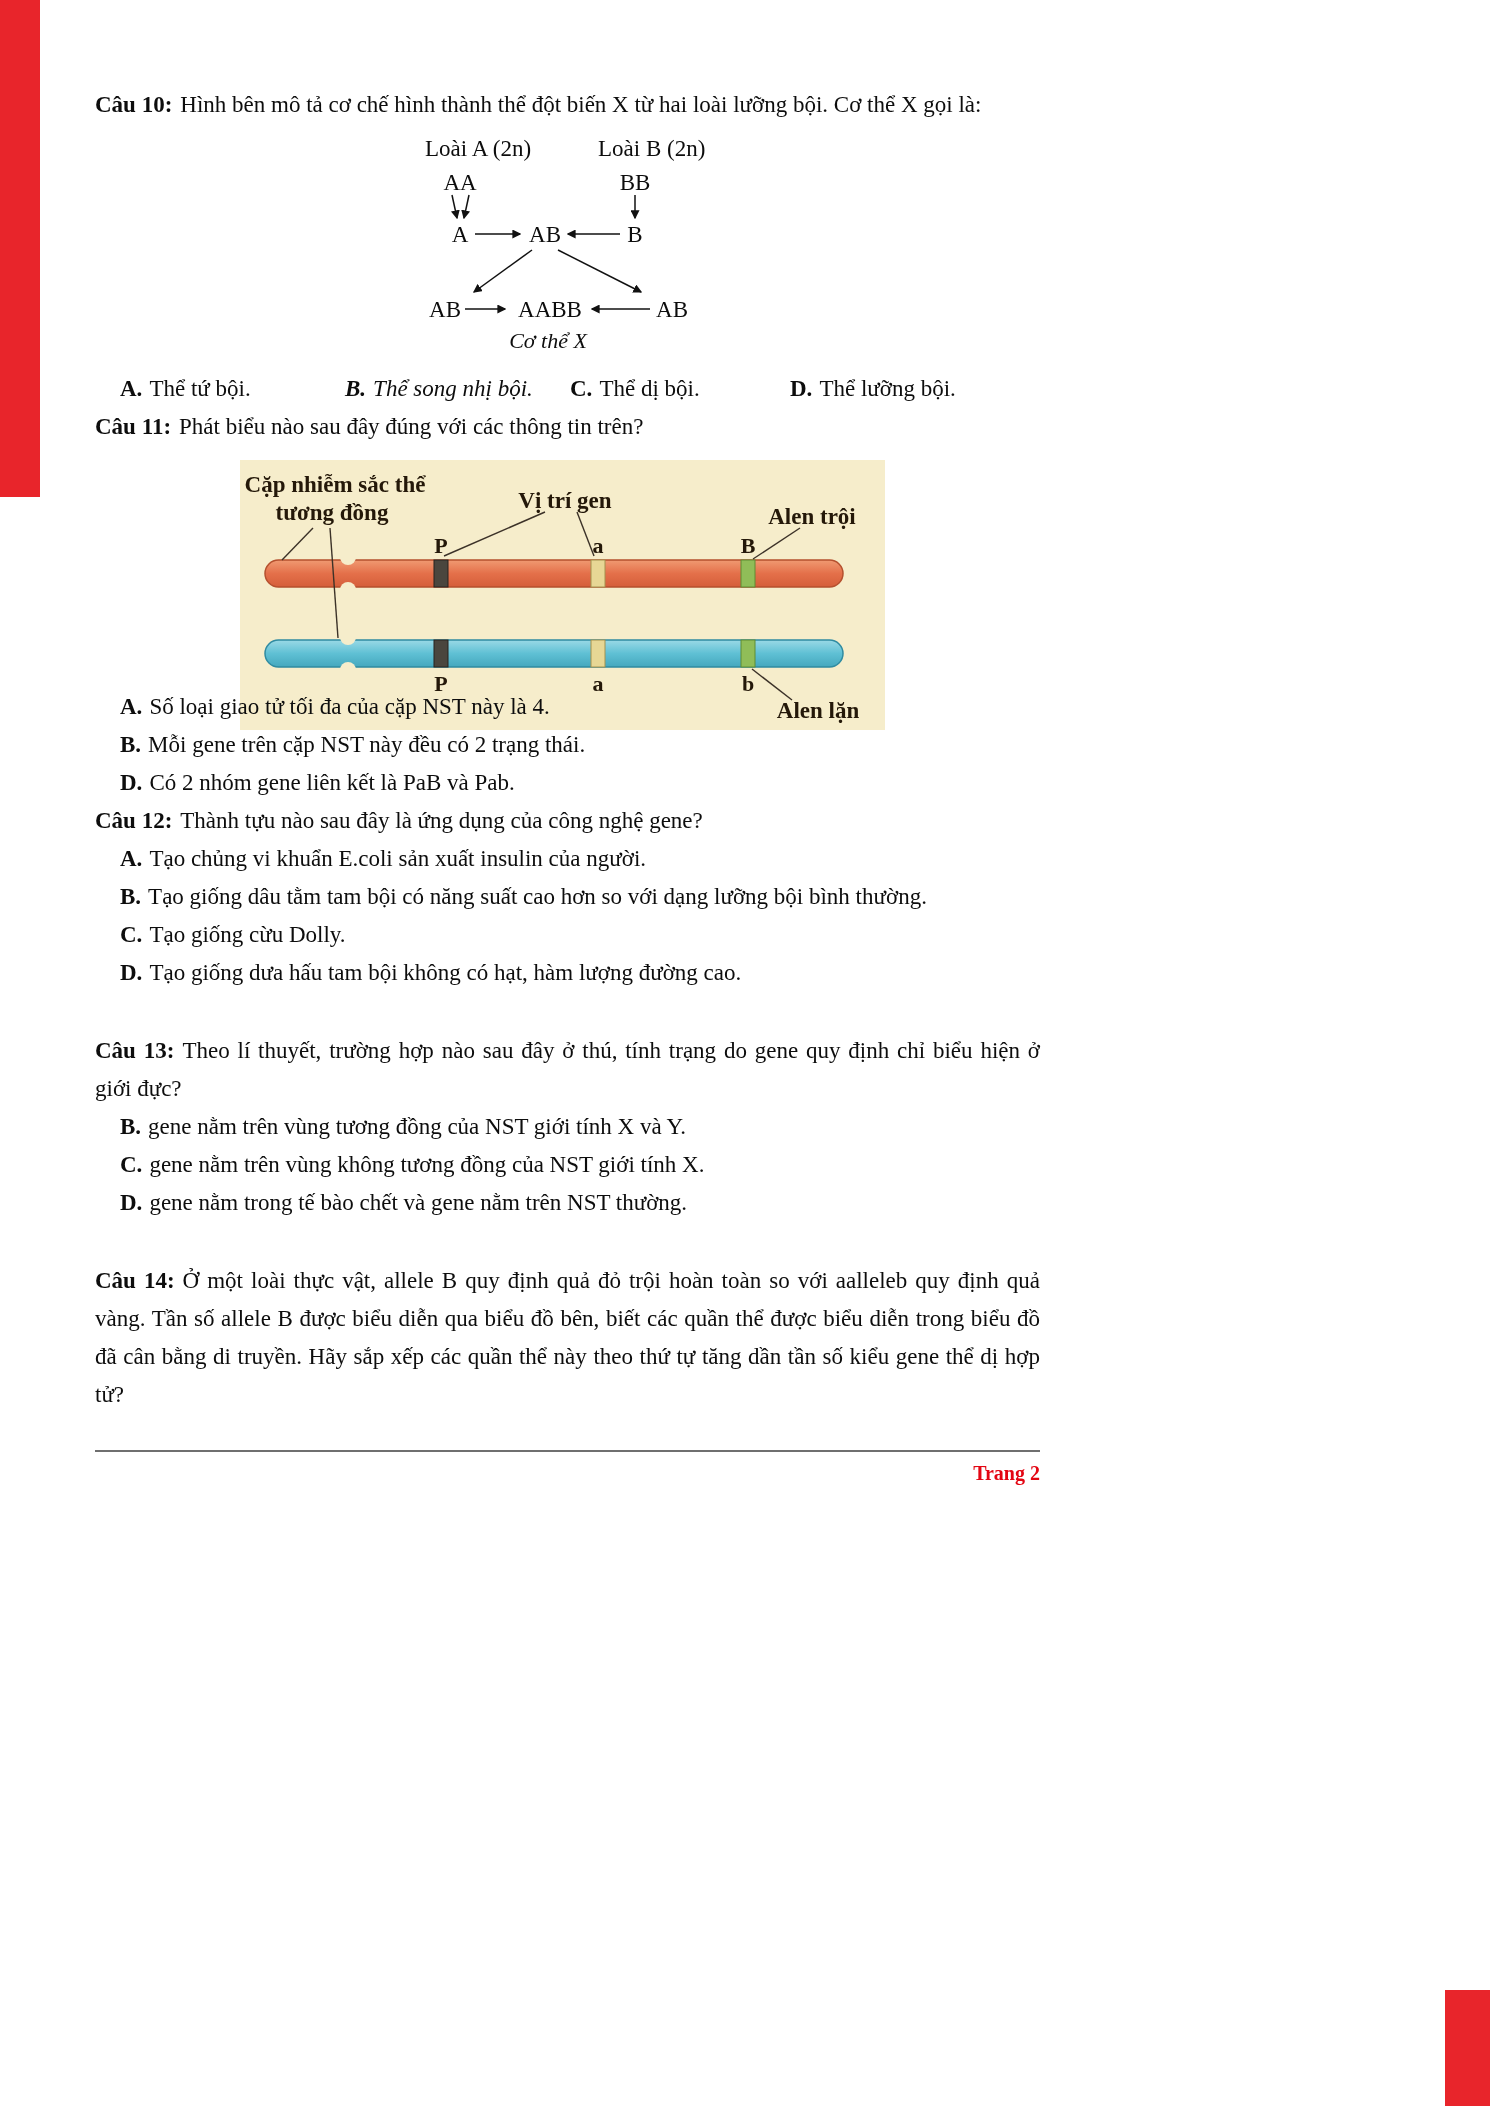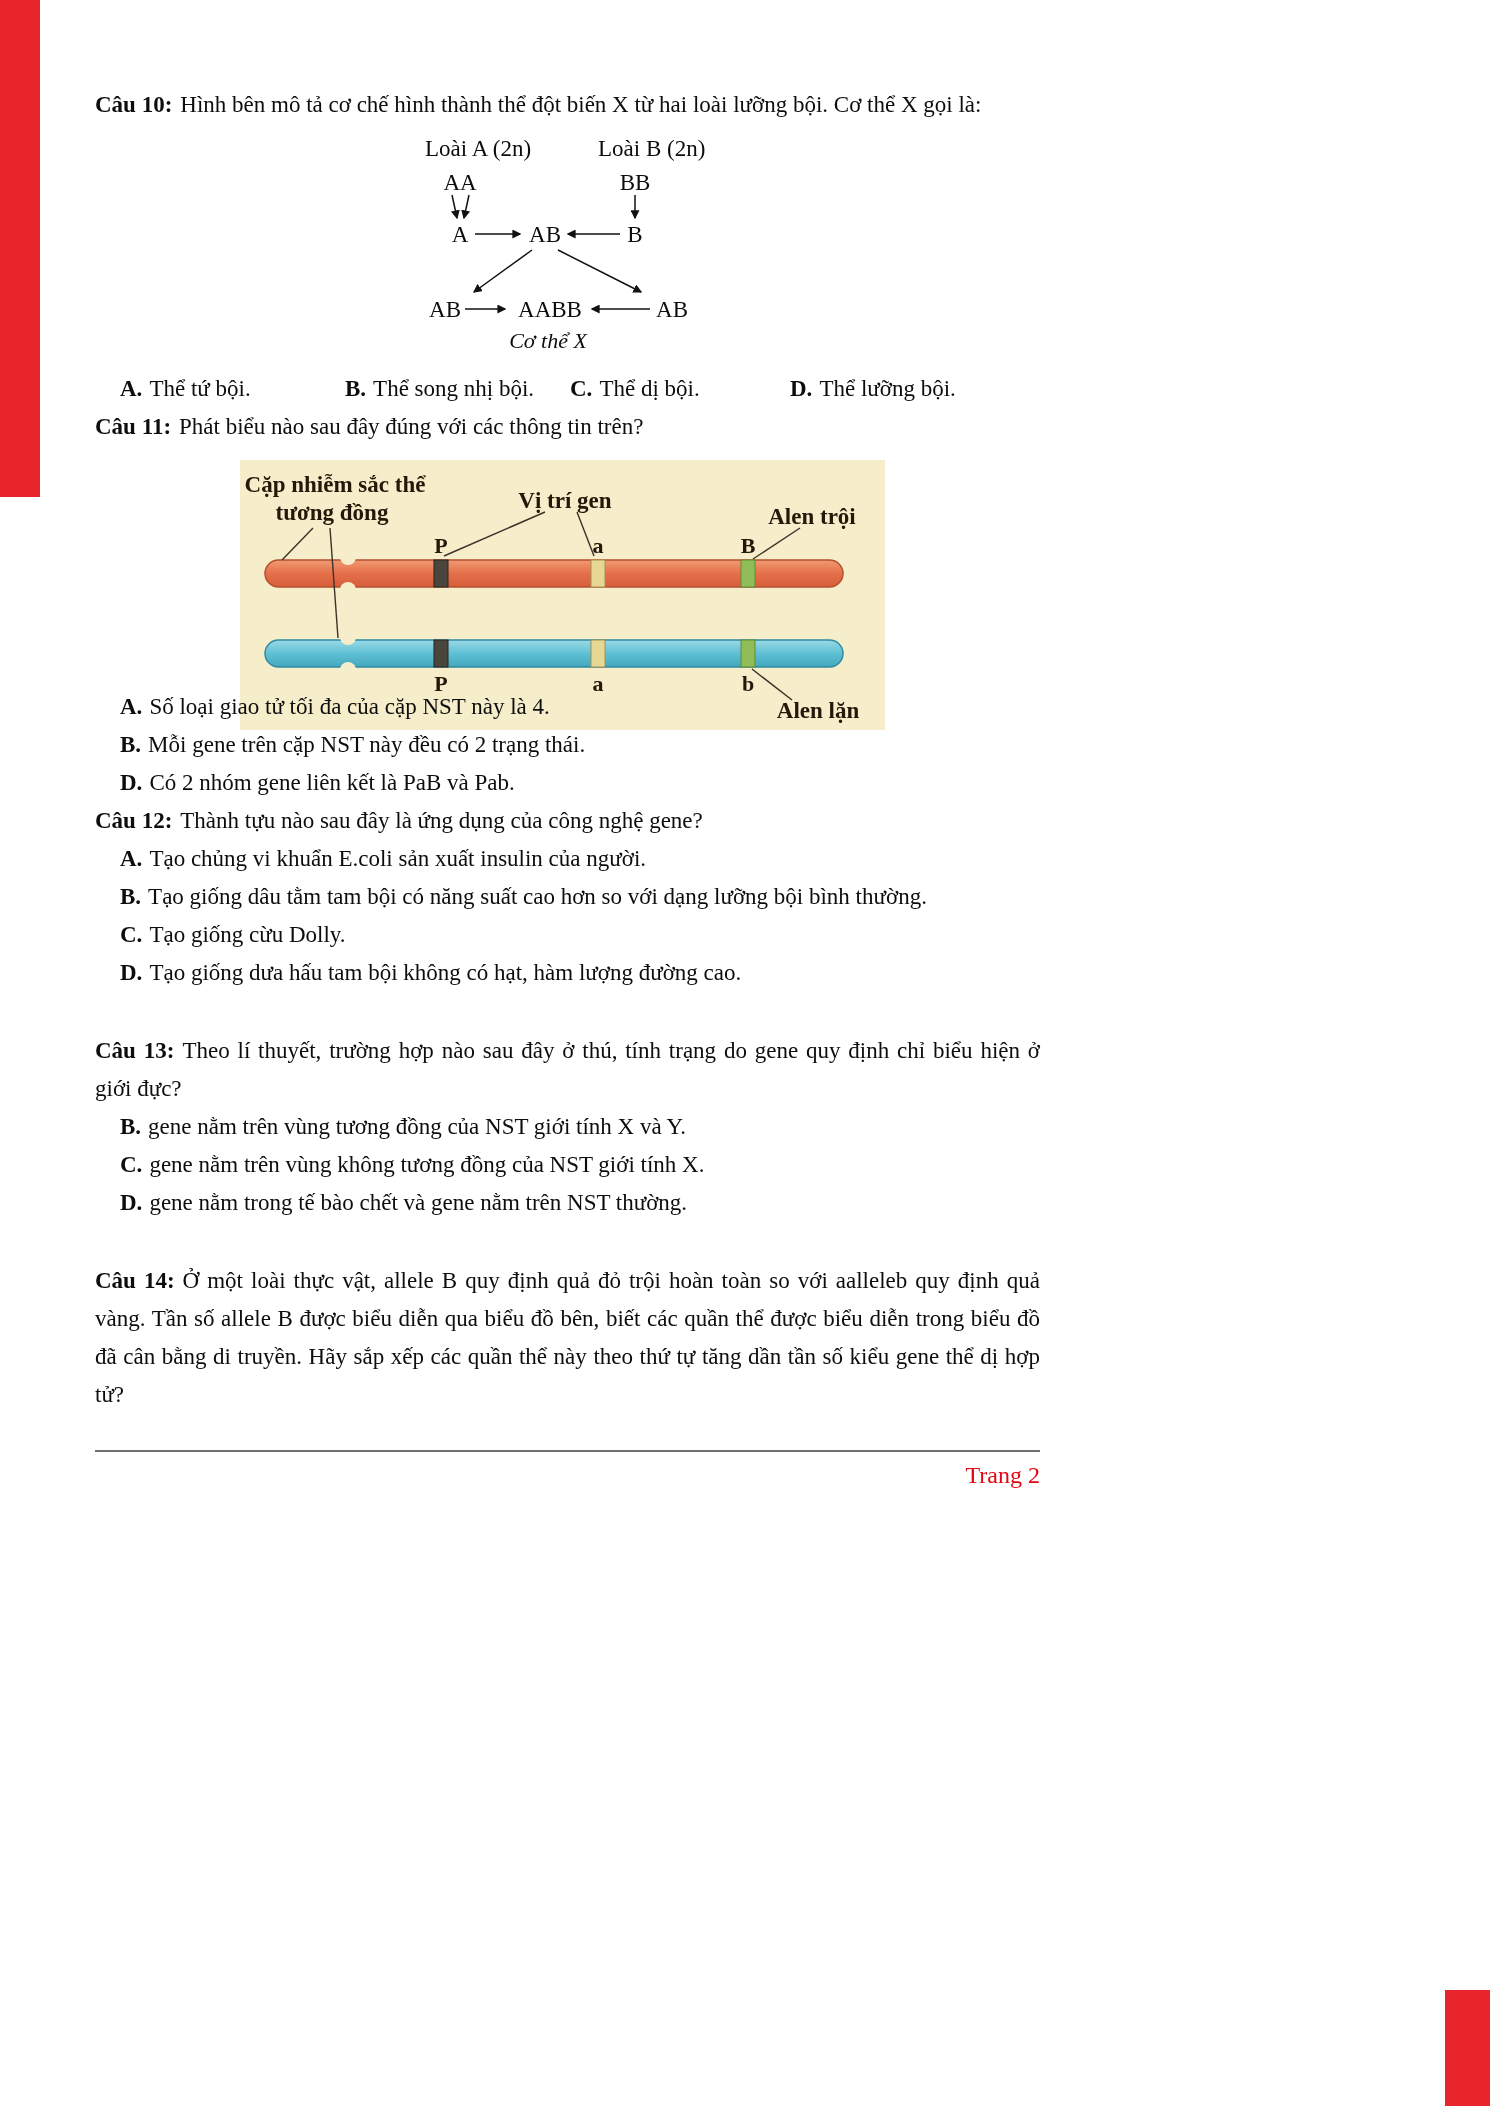--- a/index.html
+++ b/index.html
@@ -29,7 +29,7 @@
   .answer-row { display: flex; padding-left: 25px; margin-top: 10px; line-height: 38px; align-items: flex-end; }
   .answer-row .cell { flex: 0 0 auto; }
   .answer-row .cell.a { width: 225px; }
-  .answer-row .cell.b { width: 225px; }
+  .answer-row .cell.b { width: 225px; font-style: italic; }
   .answer-row .cell.c { width: 220px; }
   .answer-row b { margin-right: 7px; }
   .figure11 { margin: 14px 0 14px 145px; width: 645px; height: 214px; }

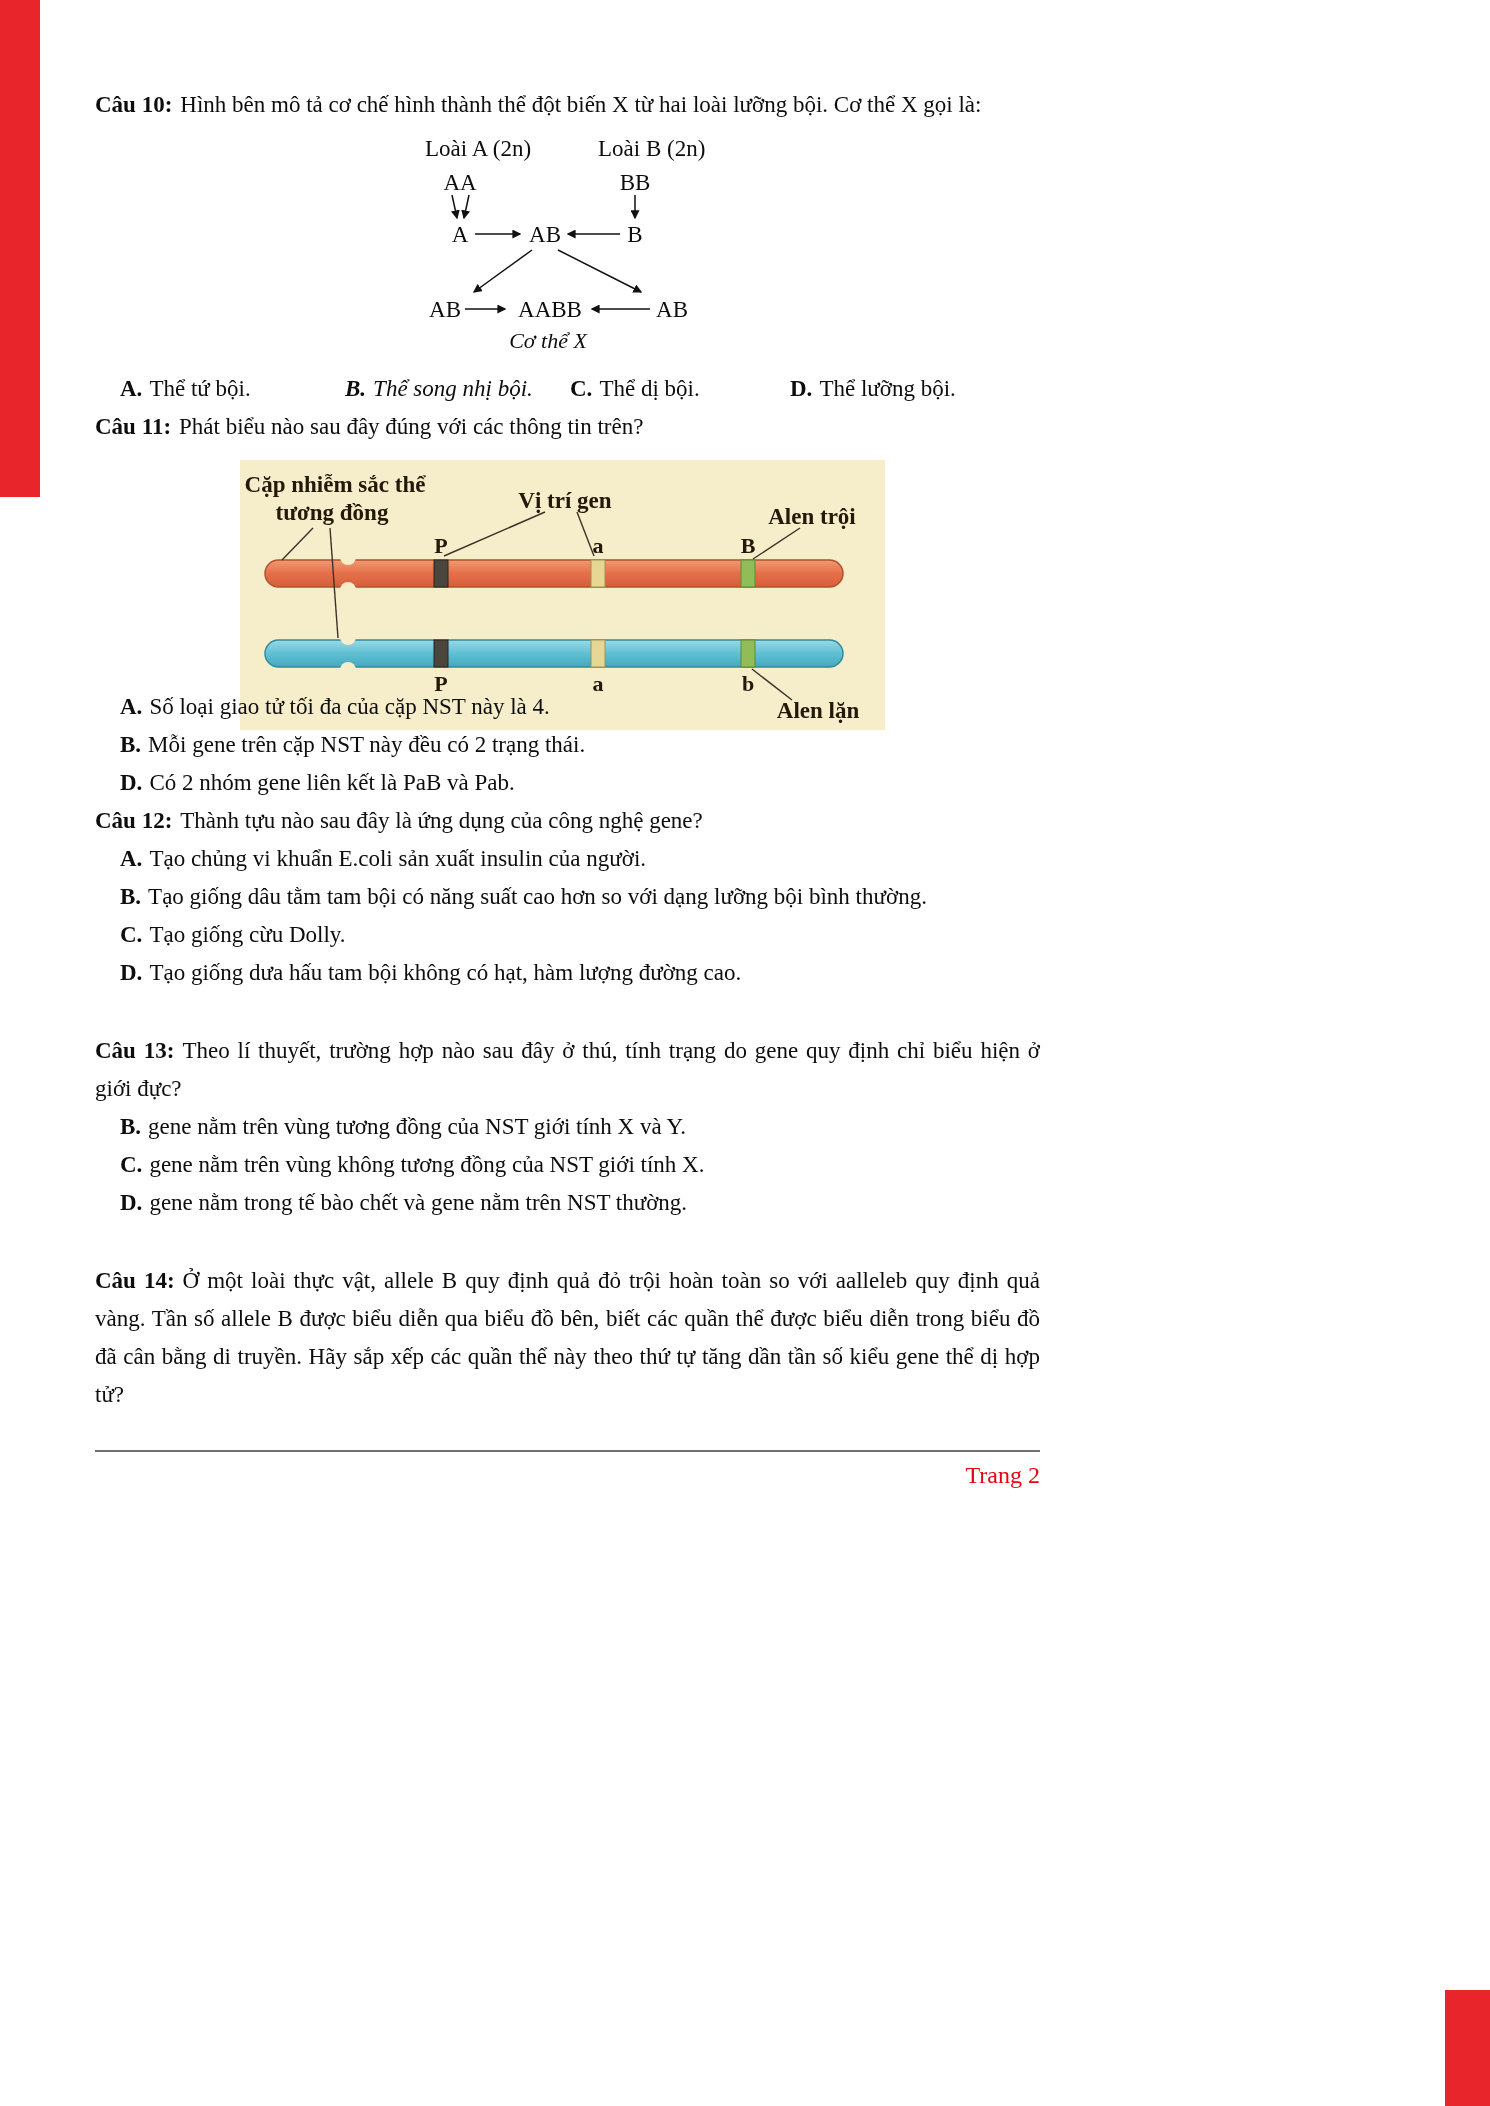--- a/index.html
+++ b/index.html
@@ -37,7 +37,7 @@
   .figure11 text.fig-label { font-size: 23px; }
   .figure11 text.locus { font-size: 22px; }
   hr.footer-line { border: none; border-top: 2px solid #6f6f6f; margin: 36px 0 0 0; }
-  .page-number { text-align: right; color: #e30613; font-weight: normal; font-size: 24px; margin-top: 10px; }
+  .page-number { text-align: right; color: #e30613; font-weight: bold; font-size: 20px; margin-top: 10px; }
 </style>
 </head>
 <body>

